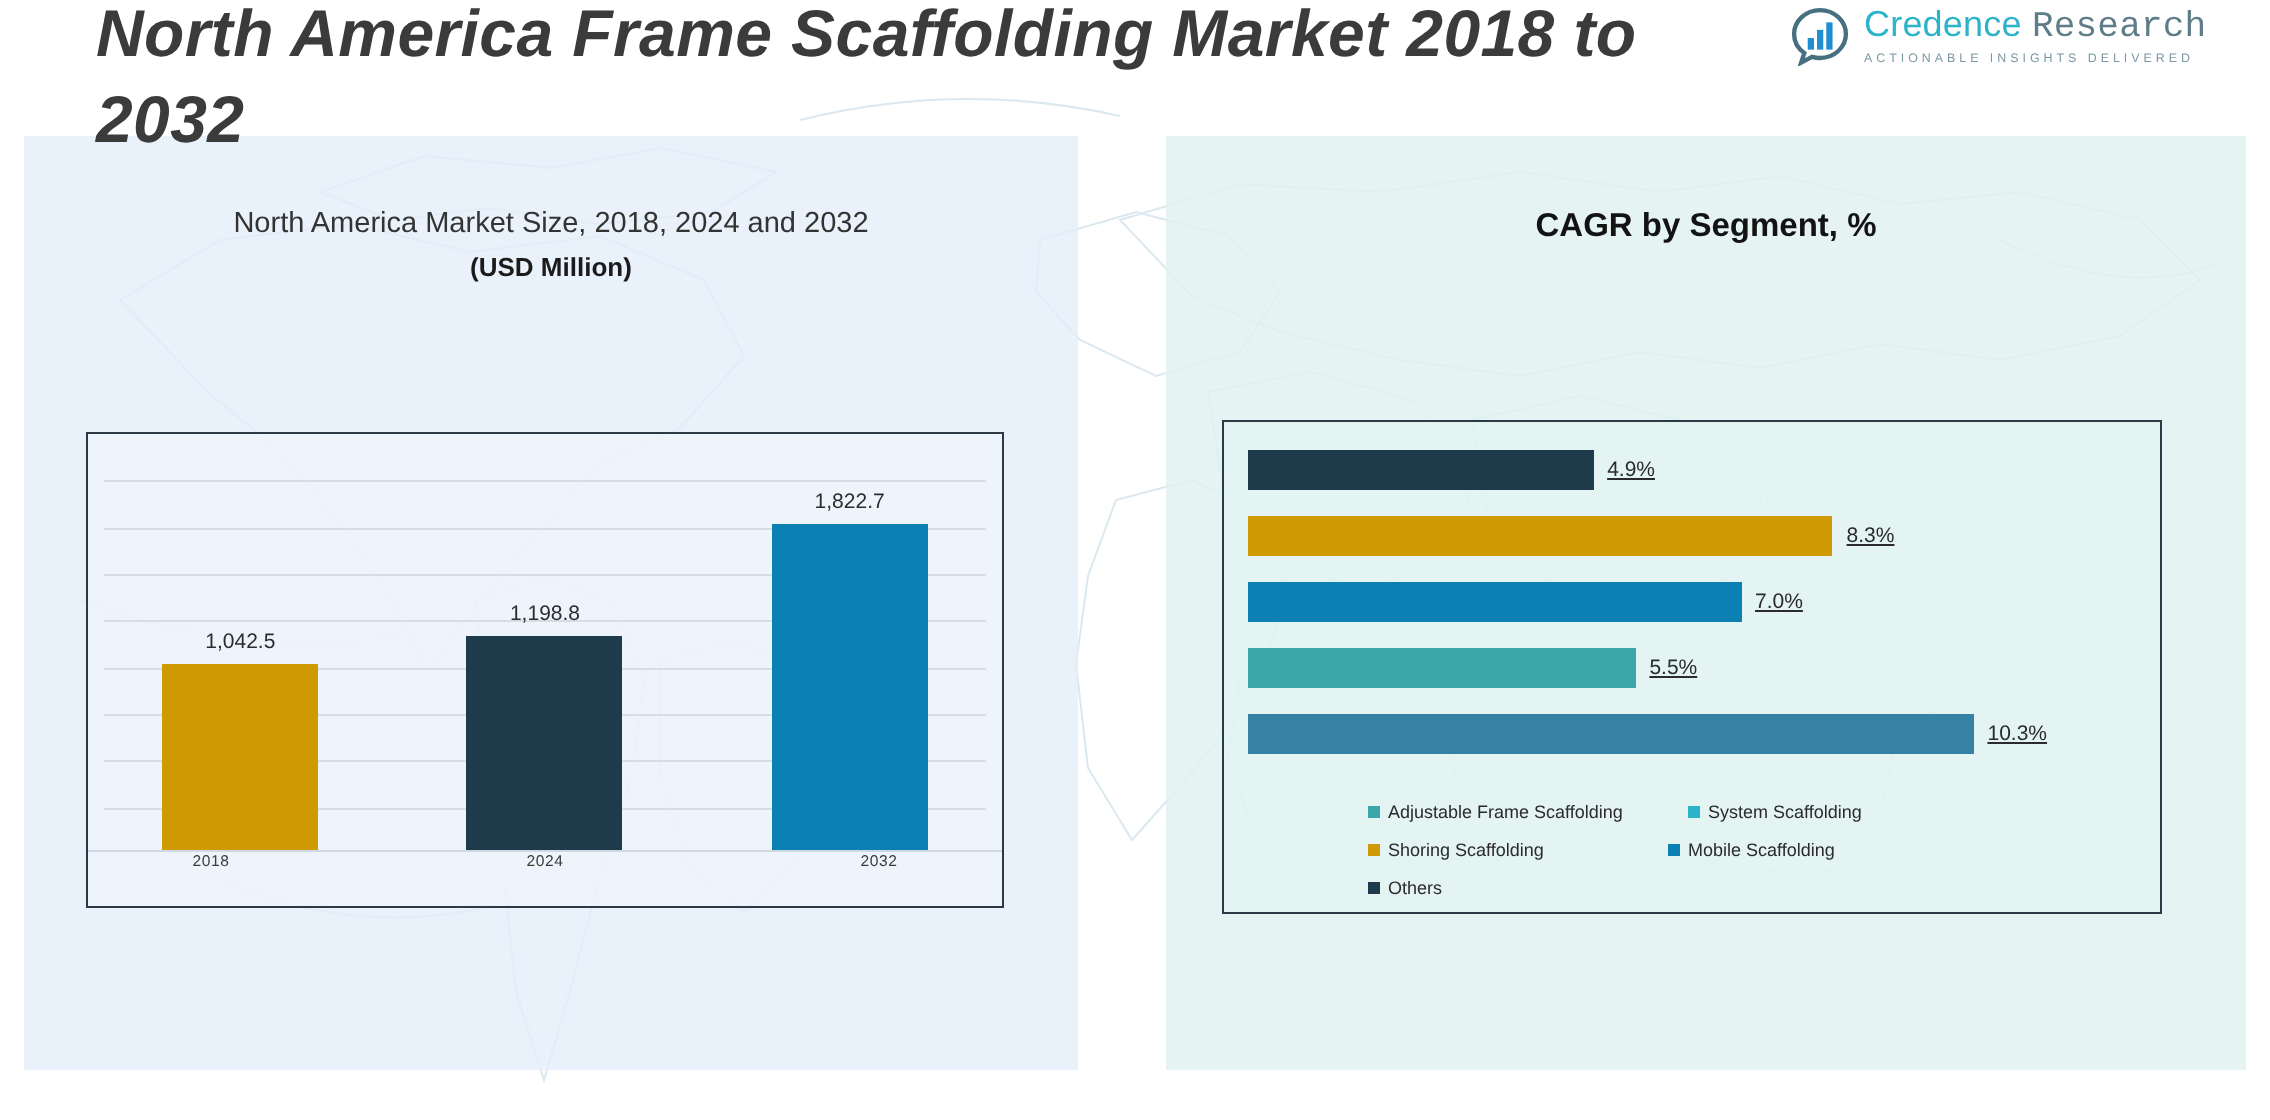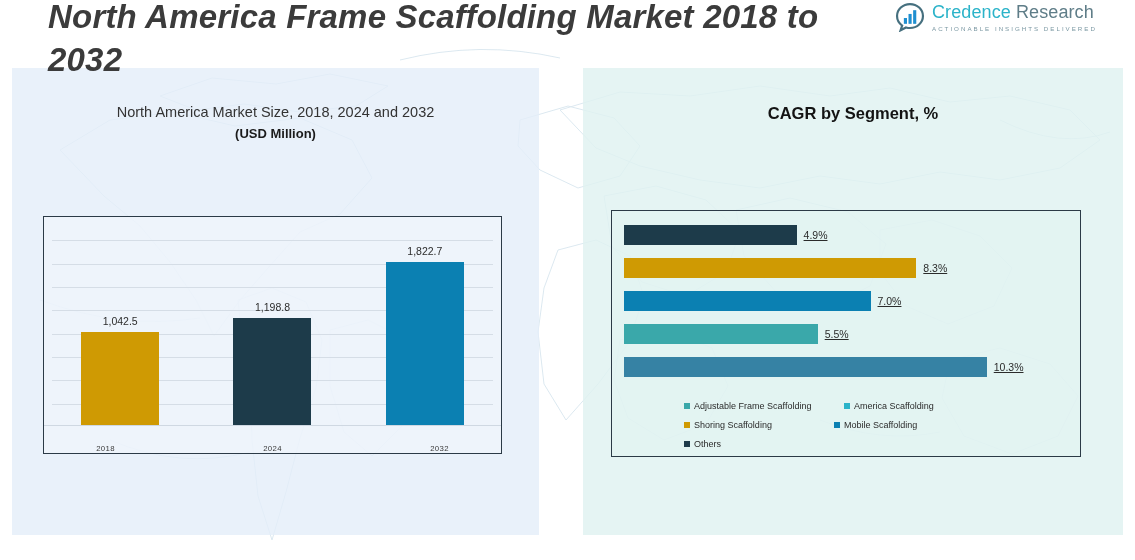--- a/index.html
+++ b/index.html
@@ -29,7 +29,7 @@
   #logo .wordmark { display: flex; flex-direction: column; justify-content: center; }
   #logo .brand { font-size: 18px; color: #5c7b86; letter-spacing: .1px; white-space: nowrap; }
   #logo .brand .b1 { color: #2bb3c9; }
-  #logo .brand .b2 { color: #5f7d88; }
+  #logo .brand .b2 { color: #5f7d88; font-family: Liberation Mono, monospace; }
   #logo .tag {
     font-size: 6.2px; color: #7b98a3; letter-spacing: 2.0px;
     white-space: nowrap; margin-top: 2px; text-transform: uppercase;

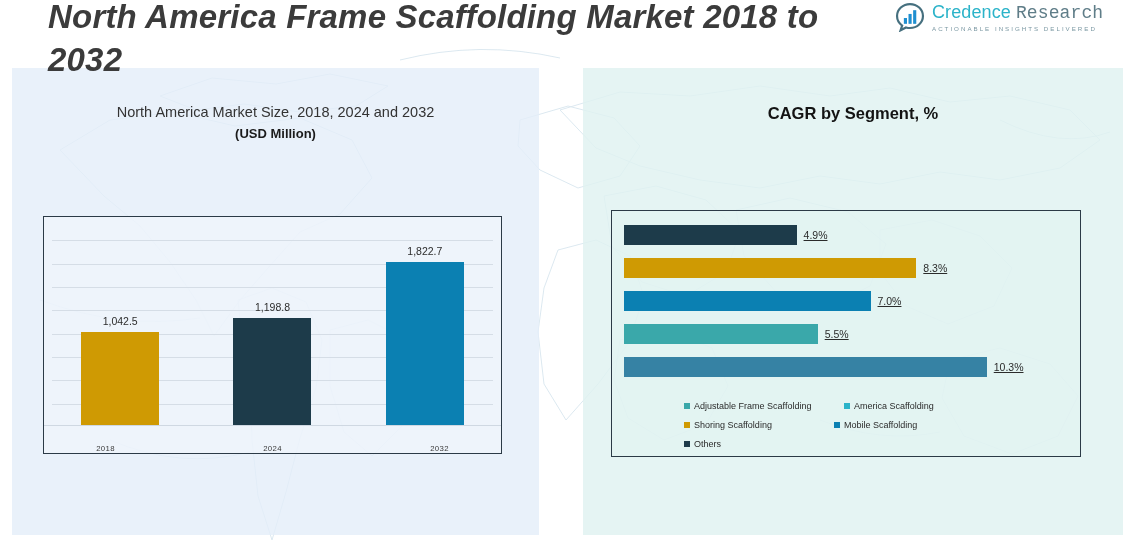--- a/index.html
+++ b/index.html
@@ -214,7 +214,7 @@
           </div>
           <div class="legend-item c1">
             <span class="legend-swatch" style="background: rgb(43, 179, 201);"></span>
-            <span class="legend-label">America Scaffolding</span>
+            <span class="legend-label">System Scaffolding</span>
           </div>
           <div class="legend-item c3">
             <span class="legend-swatch" style="background: rgb(207, 154, 3);"></span>

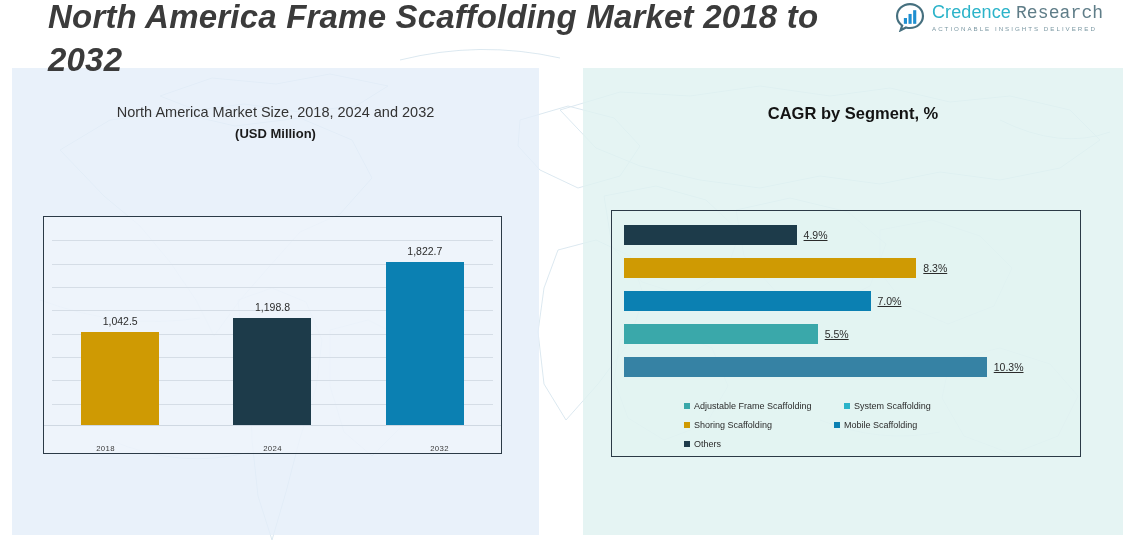--- a/index.html
+++ b/index.html
@@ -67,7 +67,7 @@
   .vbar-rect { width: 78px; }
   #vbar-axis {
     position: absolute; left: 0; right: 0; bottom: 0; height: 28px;
-    display: flex; align-items: flex-end; justify-content: space-around;
+    display: flex; align-items: flex-start; justify-content: space-around;
     border-top: 1px solid #cfd8e2;
     gap: 44px;
   }

